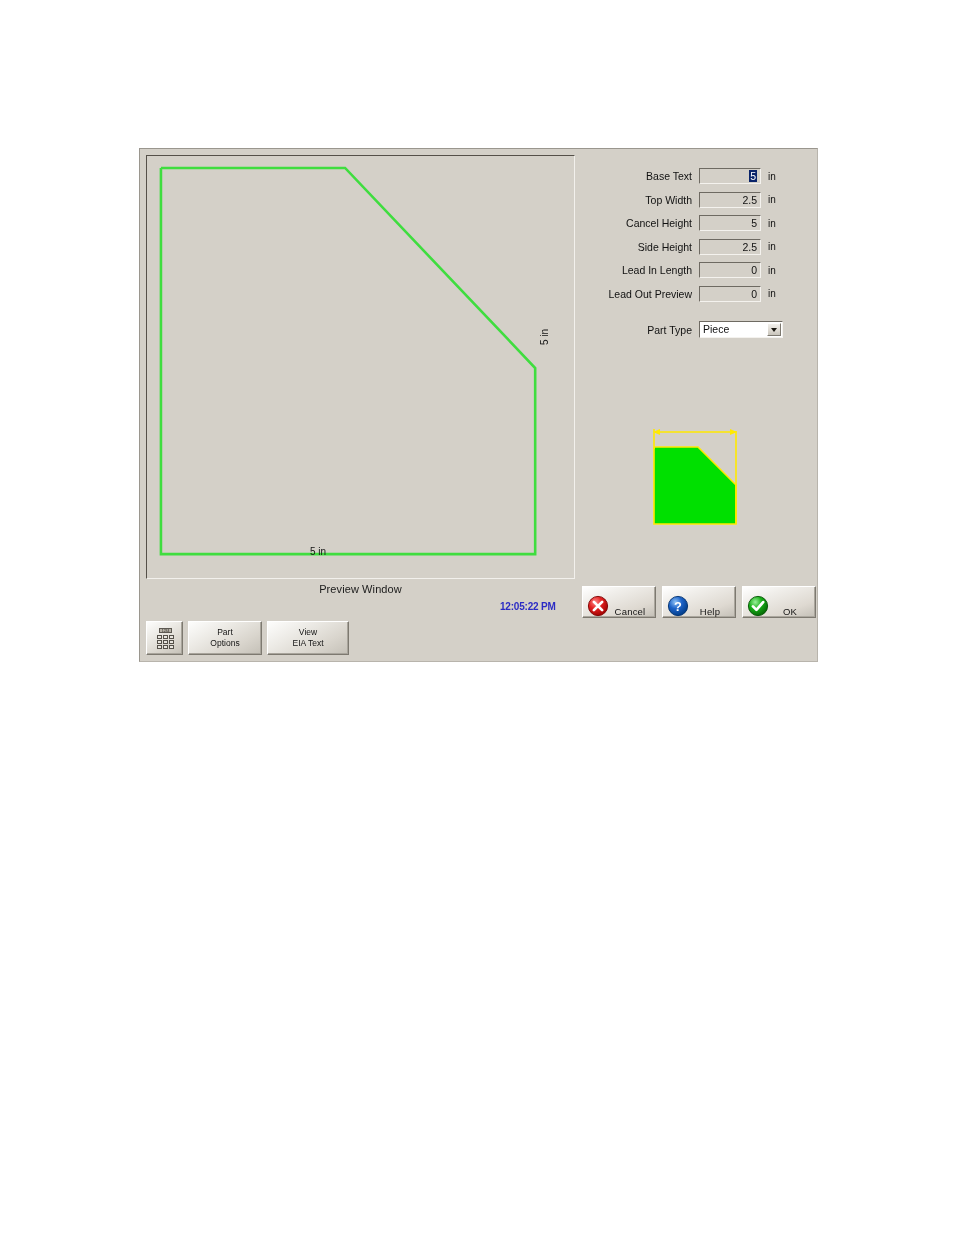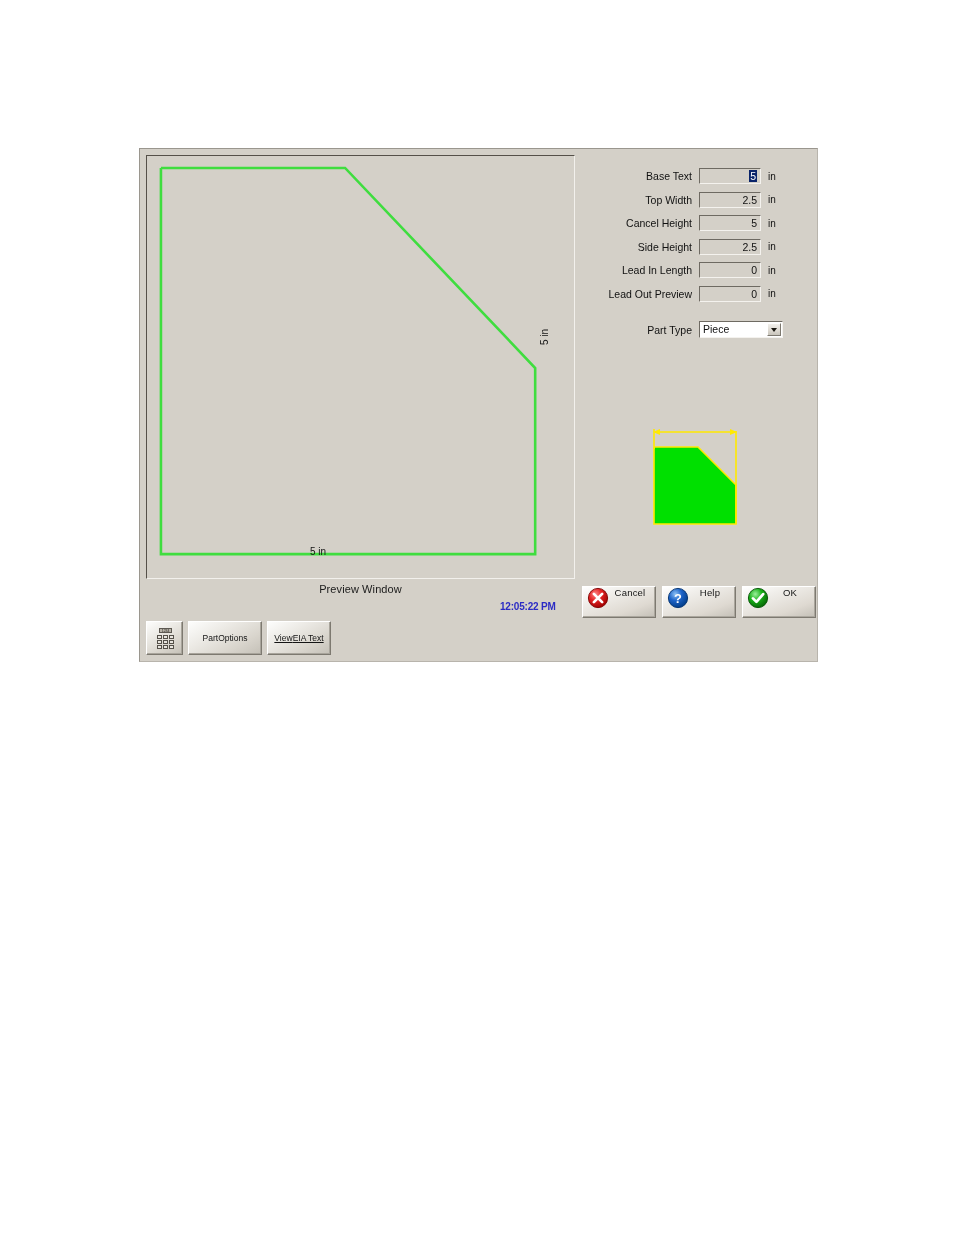--- a/index.html
+++ b/index.html
@@ -229,7 +229,7 @@
     box-shadow: inset -1px -1px 0 #aaa69d;
     box-sizing: border-box;
     display: flex;
-    align-items: flex-start;
+    align-items: flex-end;
     cursor: default;
     position: relative;
   }

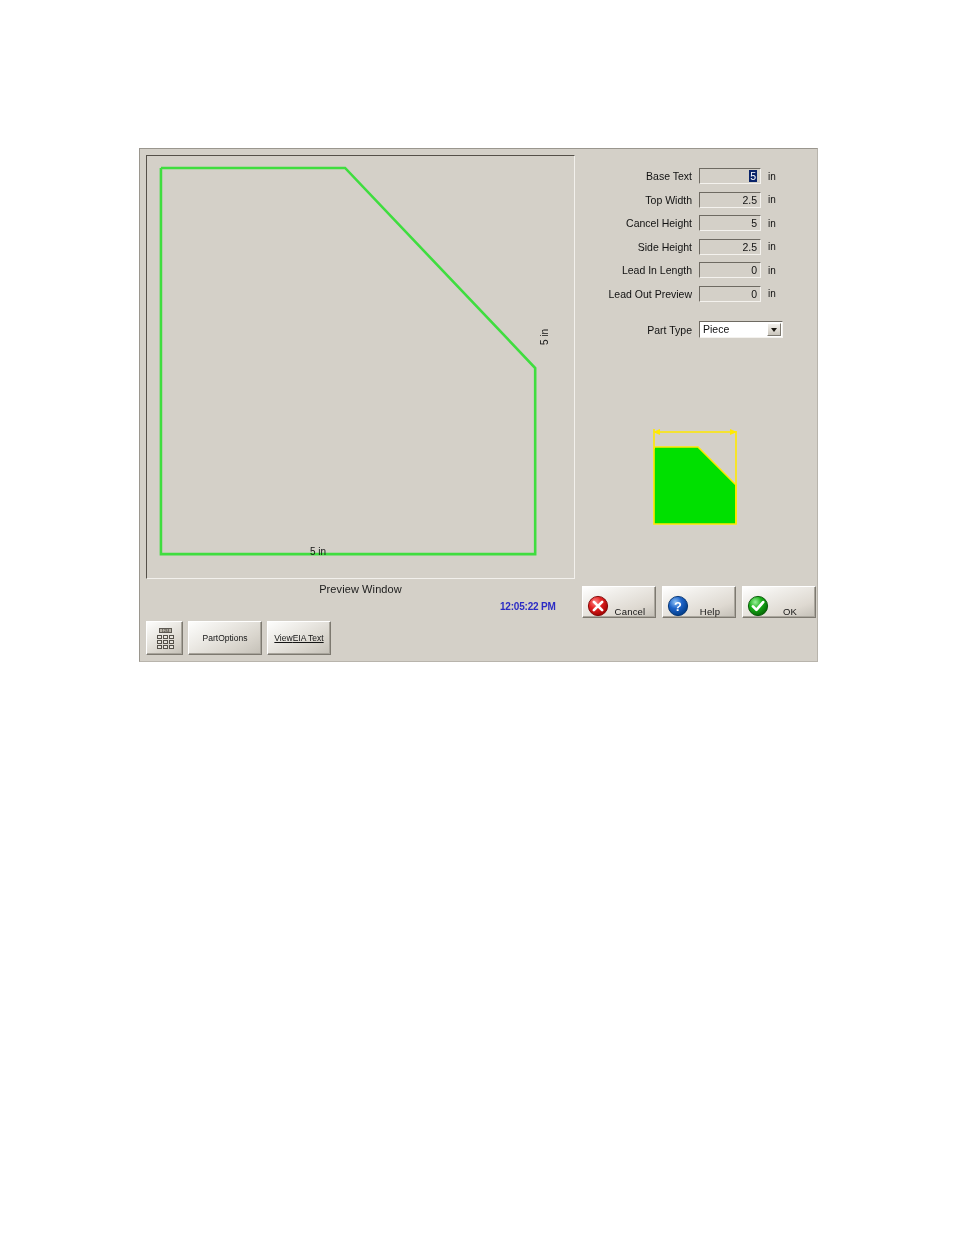--- a/index.html
+++ b/index.html
@@ -87,7 +87,7 @@
     border-bottom: 1px solid #7d7970;
     box-shadow: inset -1px -1px 0 #a8a49b;
     display: flex;
-    flex-direction: row;
+    flex-direction: column;
     align-items: center;
     justify-content: center;
     font-size: 8.5px;

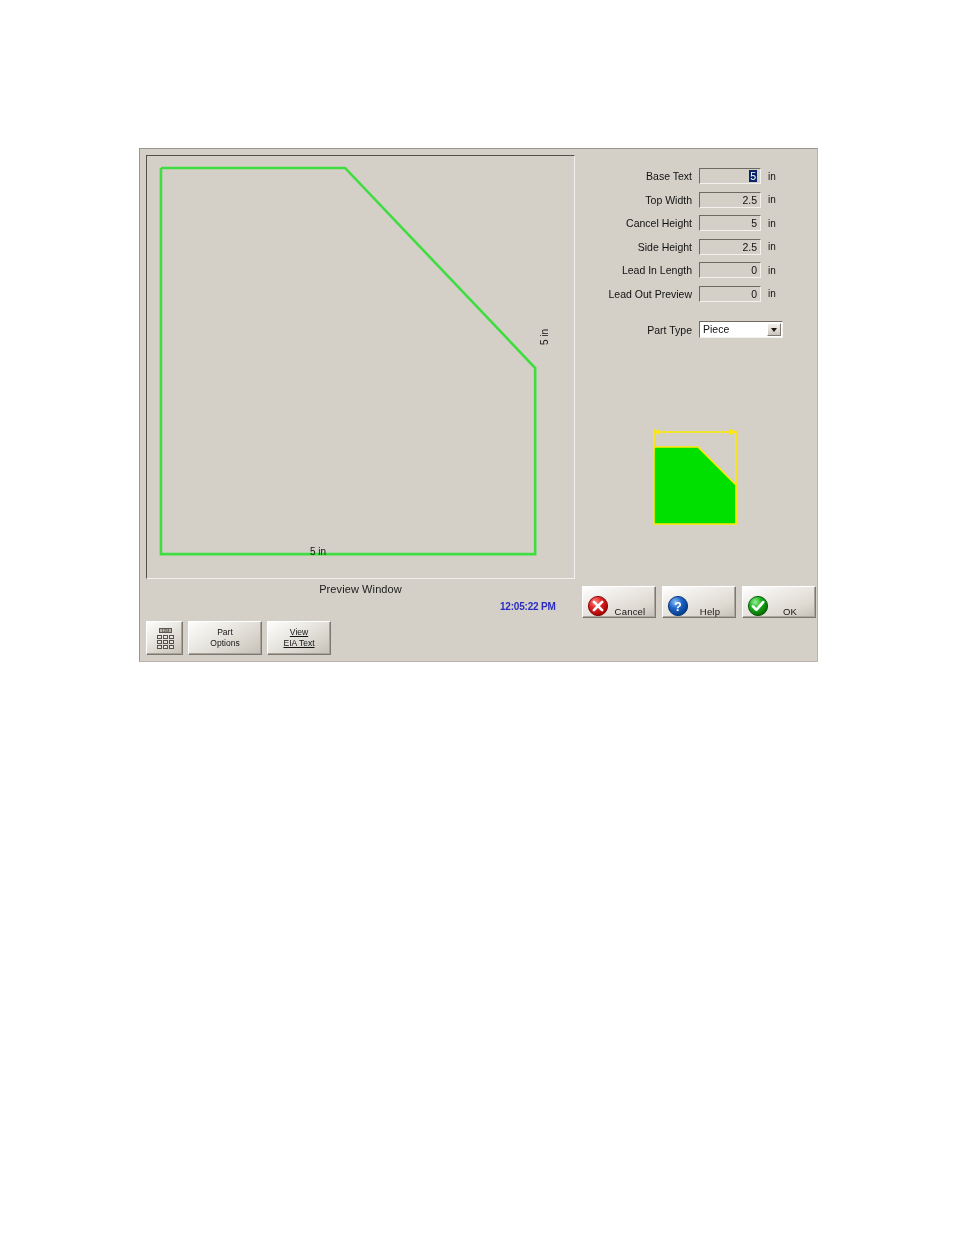--- a/index.html
+++ b/index.html
@@ -99,7 +99,7 @@
   }
   #btn-keypad { width: 37px; }
   #btn-part-options { width: 74px; }
-  #btn-view-eia { width: 64px; text-decoration: underline; }
+  #btn-view-eia { width: 82px; }
 
   
   .keypad-icon { width: 20px; height: 20px; position: relative; }

